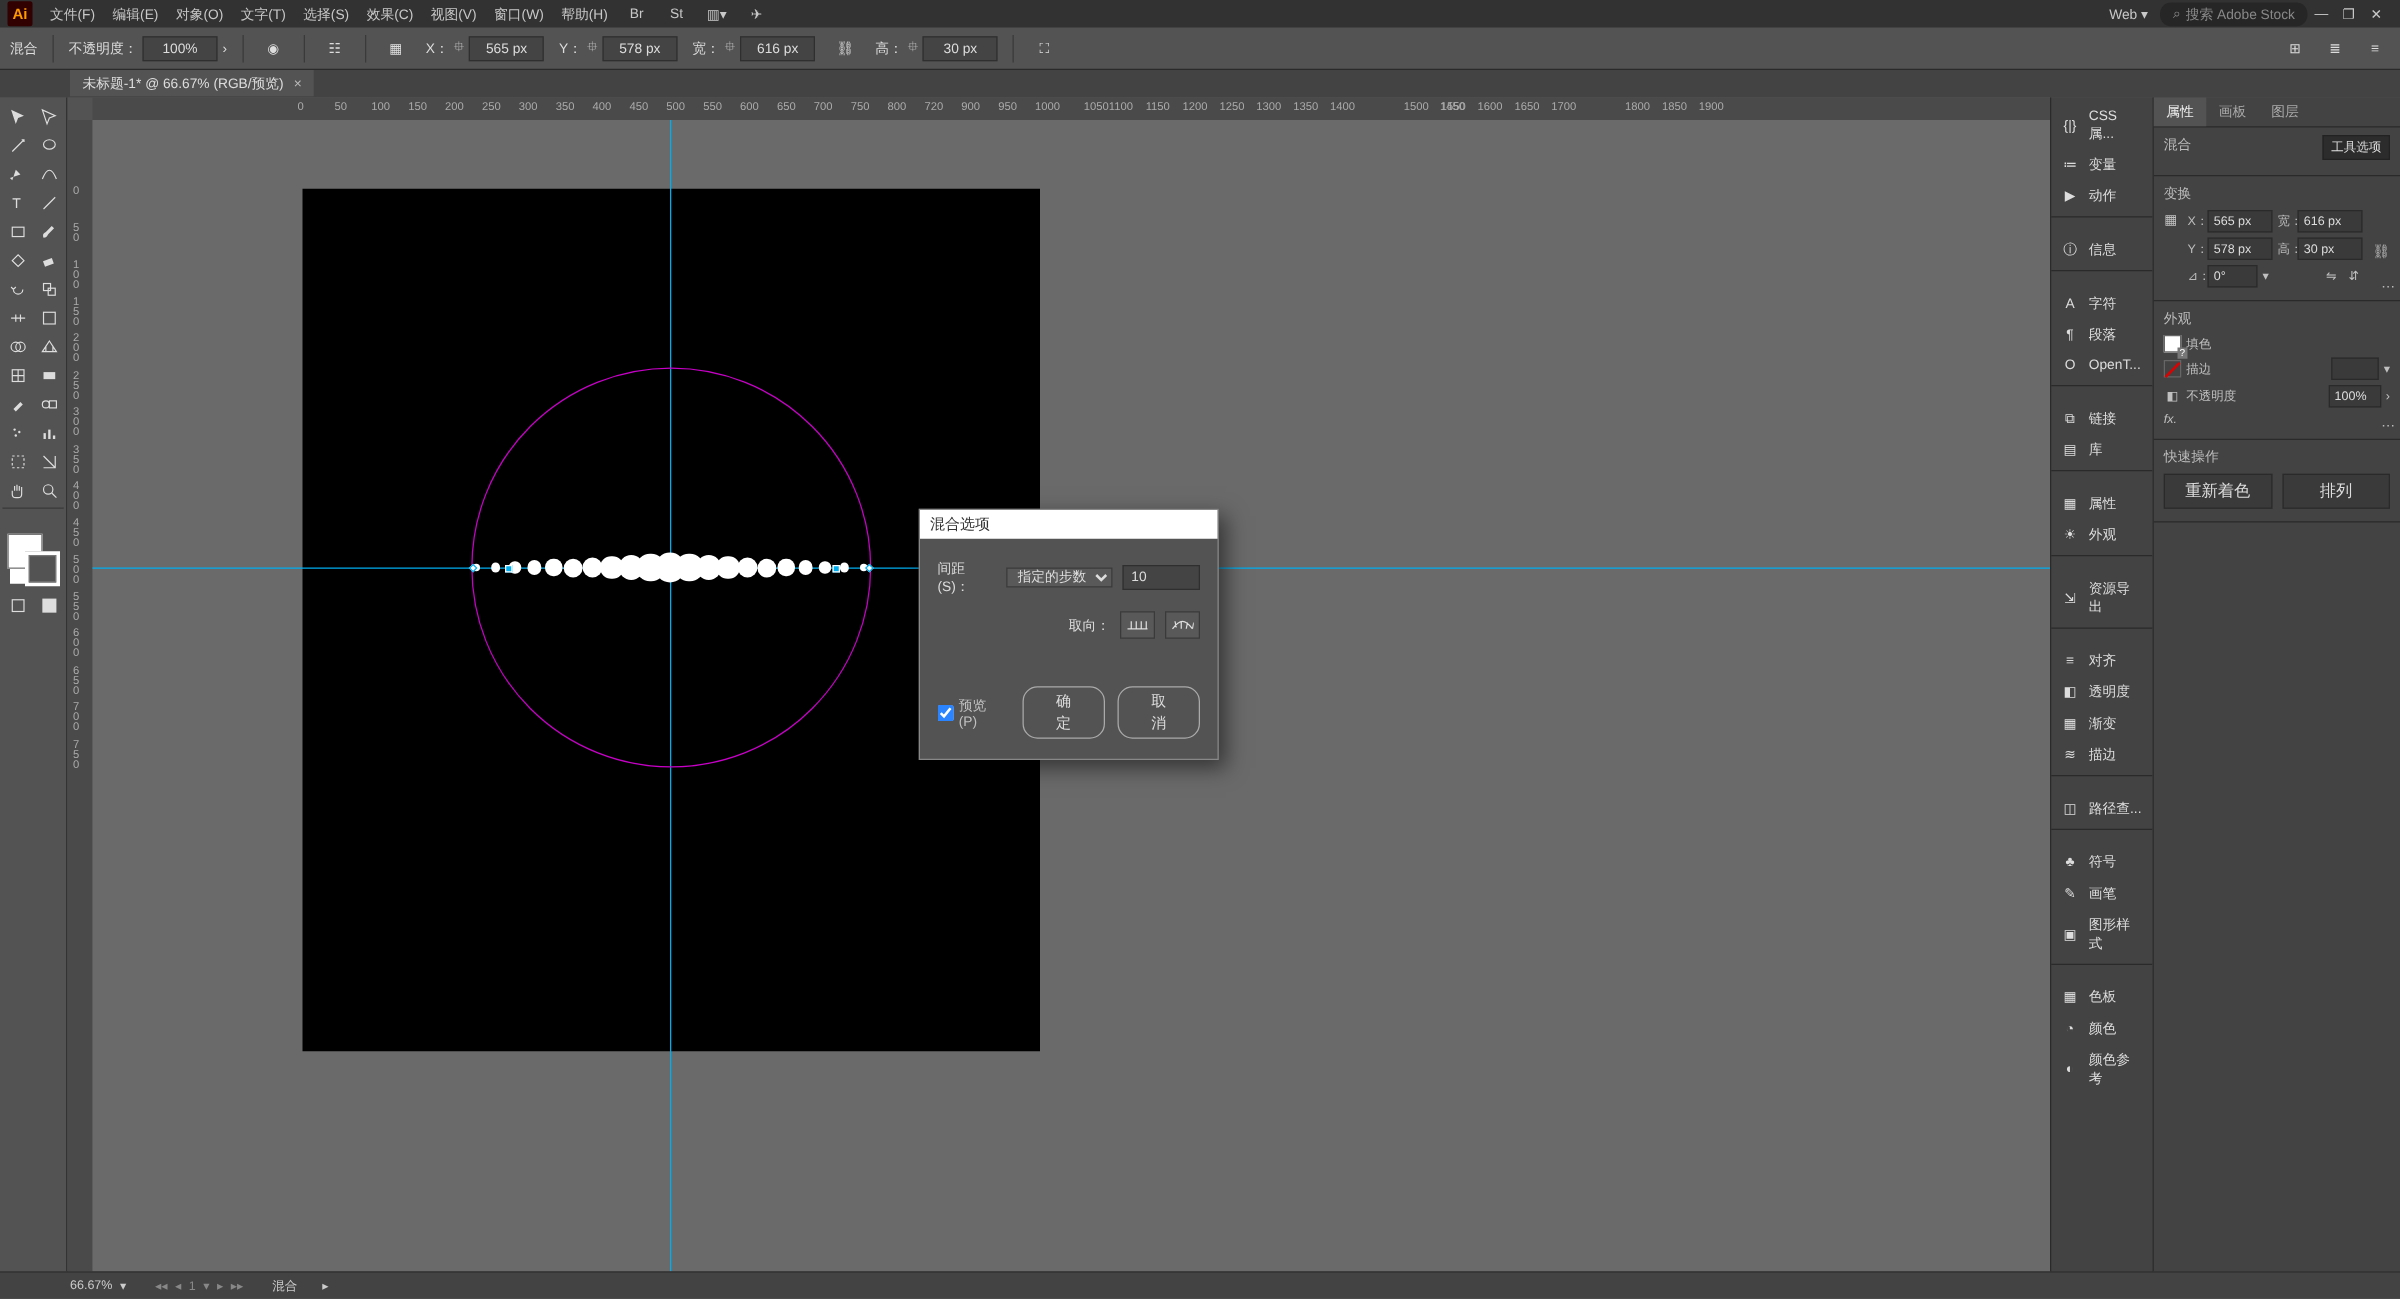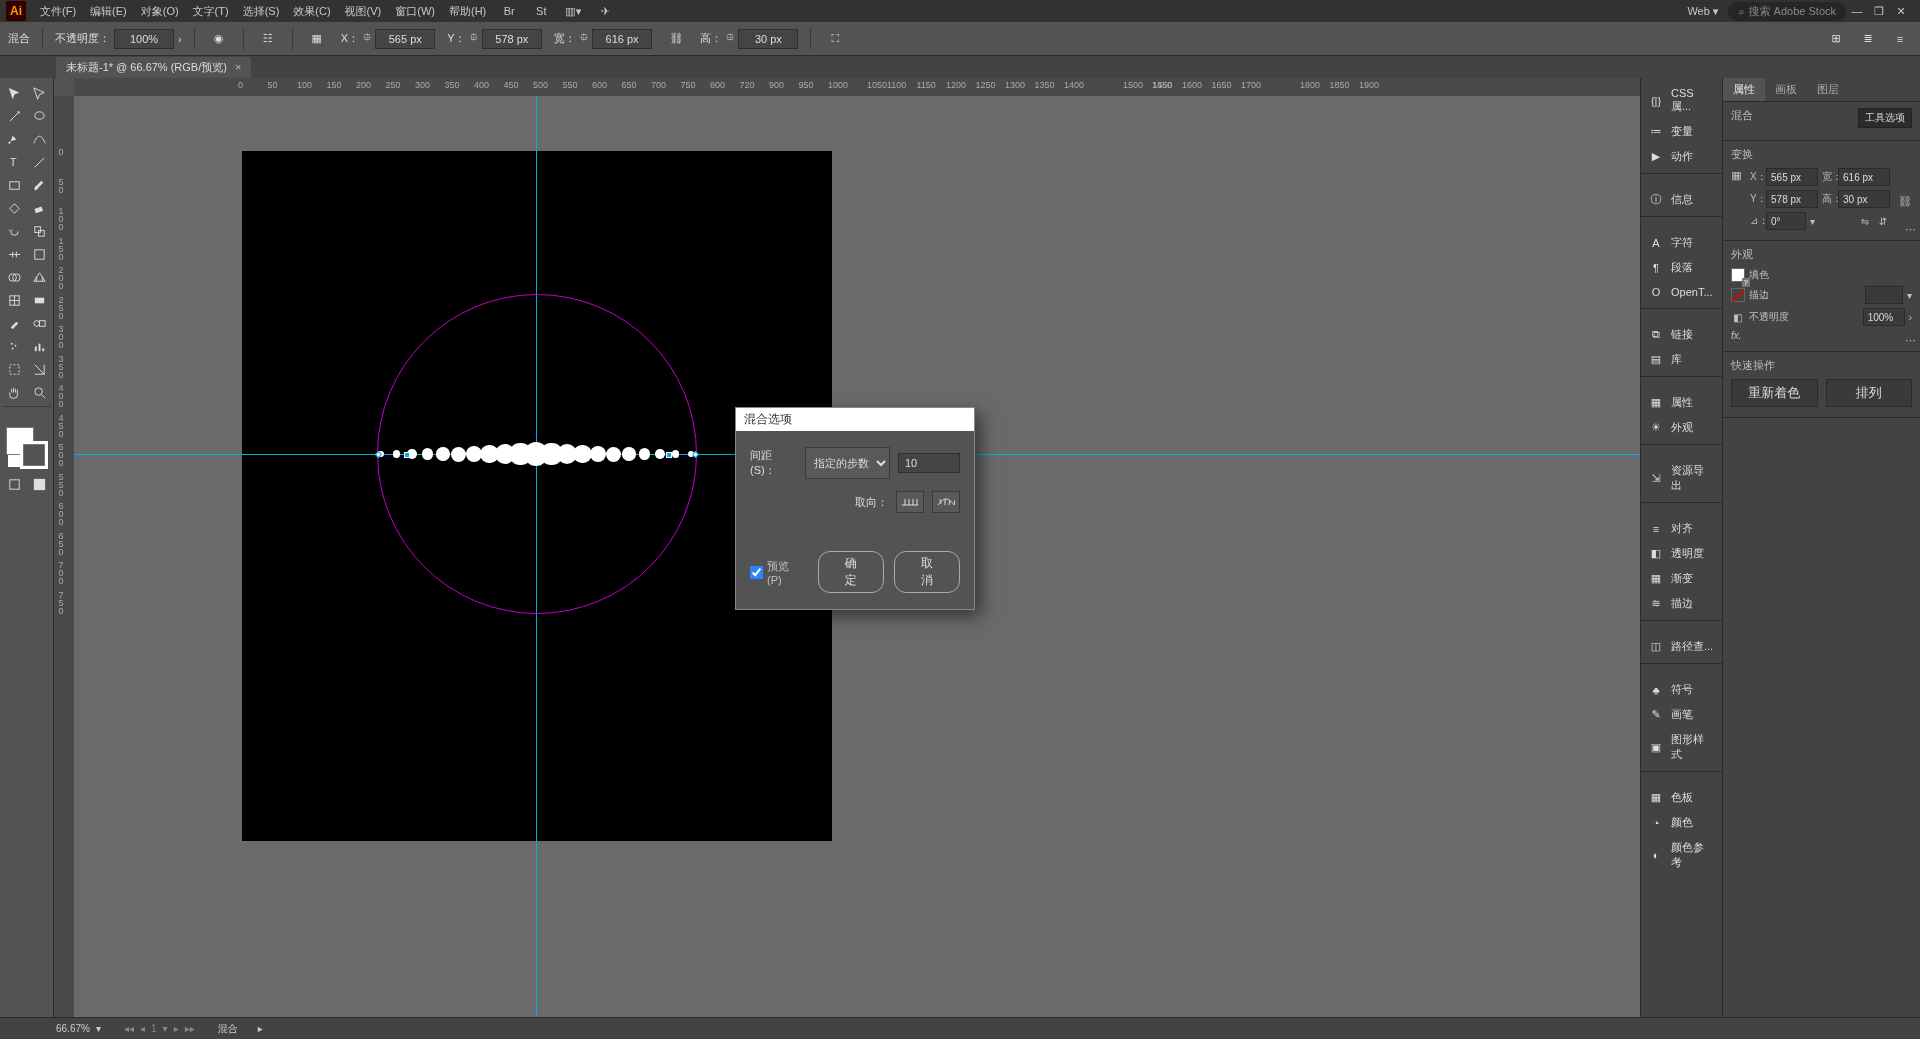--- a/index.html
+++ b/index.html
@@ -25,7 +25,7 @@
 .controlbar-right { margin-left: auto; display: flex; gap: 8px; }
 
 
-.tabbar { height: 22px; background: #434343; display: flex; align-items: center; padding-left: 56px; }
+.tabbar { height: 22px; background: #434343; display: flex; align-items: flex-start; padding-left: 56px; }
 .doc-tab { background: #535353; padding: 3px 10px; color: #ddd; display: flex; gap: 8px; align-items: center; }
 .doc-tab .x { color: #bbb; }
 

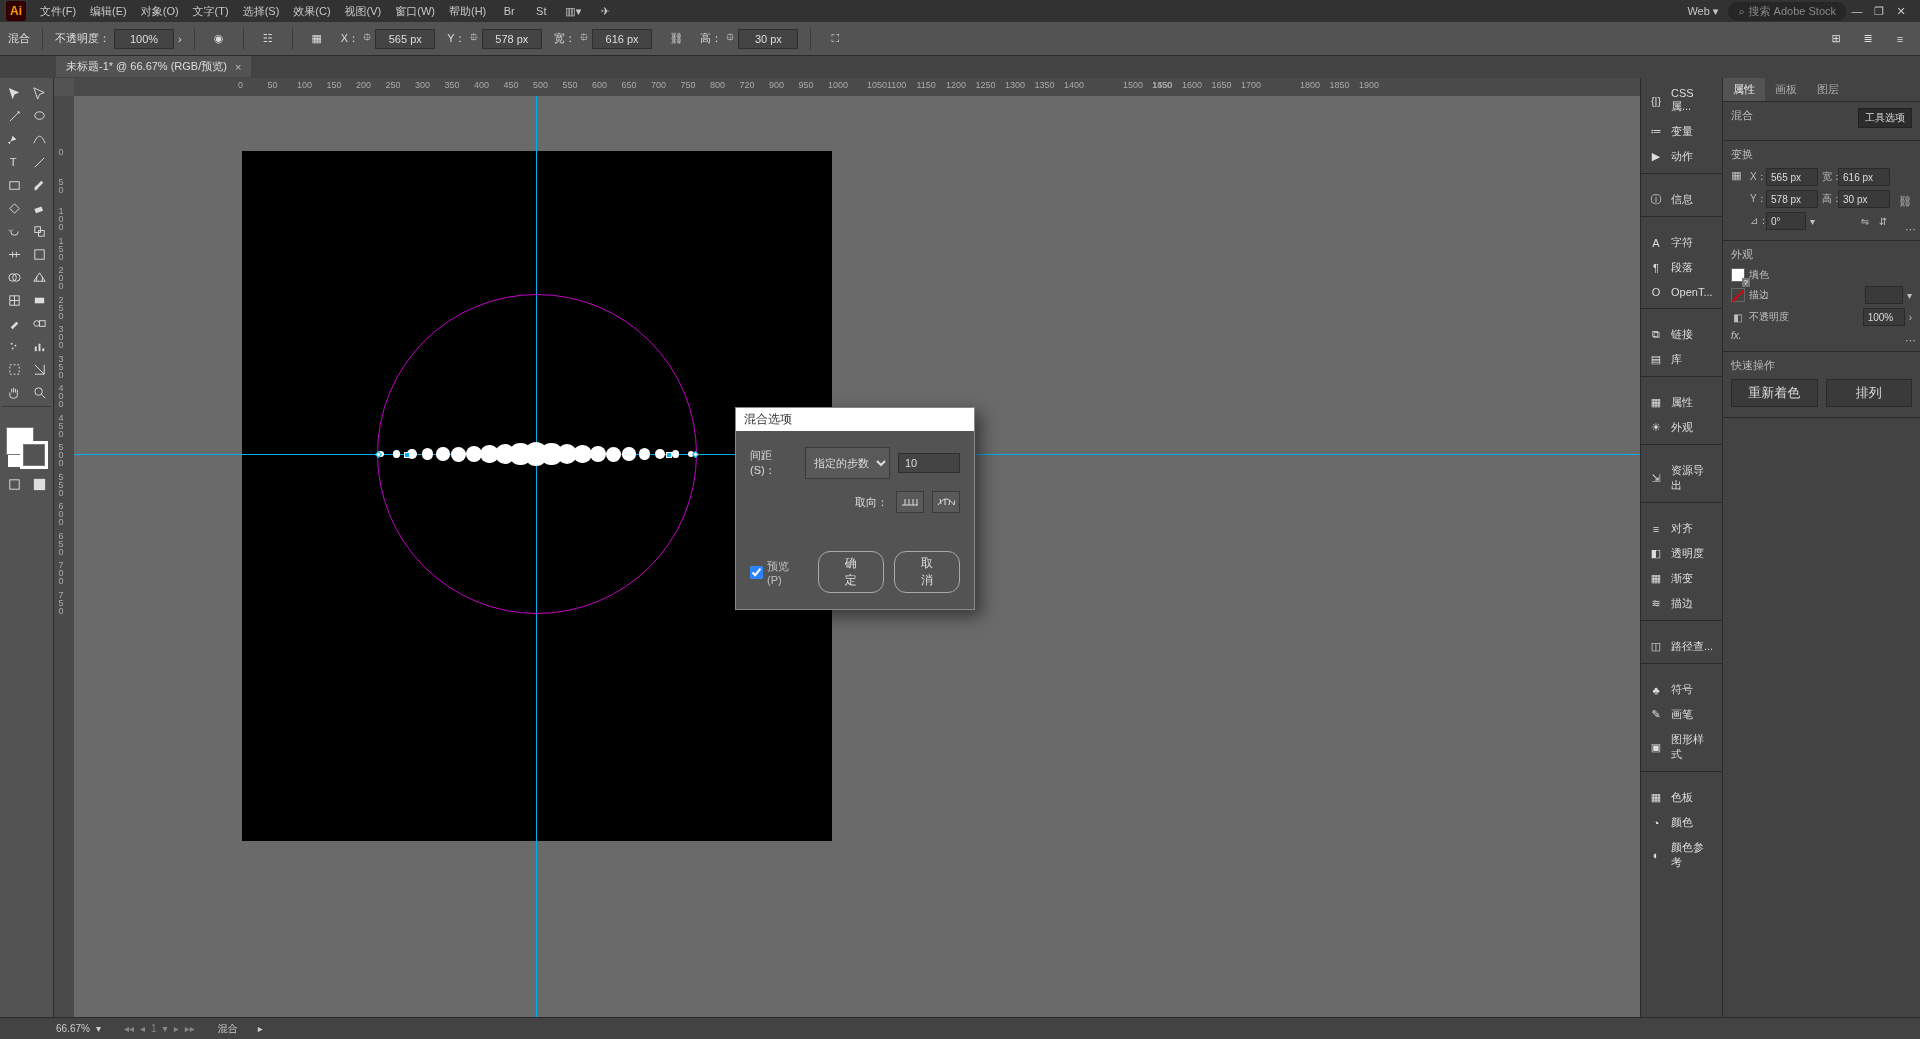--- a/index.html
+++ b/index.html
@@ -61,7 +61,7 @@
 .dialog-title { background: #fff; color: #333; padding: 3px 8px; font-size: 12px; }
 .dialog-body { padding: 16px 14px; color: #ddd; }
 .dlg-row { display: flex; align-items: center; gap: 8px; margin-bottom: 12px; justify-content: flex-end; }
-.dlg-select { background: #595959; border: 1px solid #3a3a3a; color: #ddd; height: 32px; font-size: 11px; padding: 0 4px; }
+.dlg-select { background: #595959; border: 1px solid #3a3a3a; color: #ddd; height: 16px; font-size: 11px; padding: 0 4px; }
 .dlg-input { background: #444; border: 1px solid #2f2f2f; color: #ddd; width: 62px; height: 20px; font-size: 11px; padding: 0 6px; }
 .orient-btn { width: 28px; height: 22px; background: #595959; border: 1px solid #3a3a3a; display: flex; align-items: center; justify-content: center; }
 .dlg-footer { display: flex; align-items: center; gap: 10px; padding: 10px 14px 16px; }

